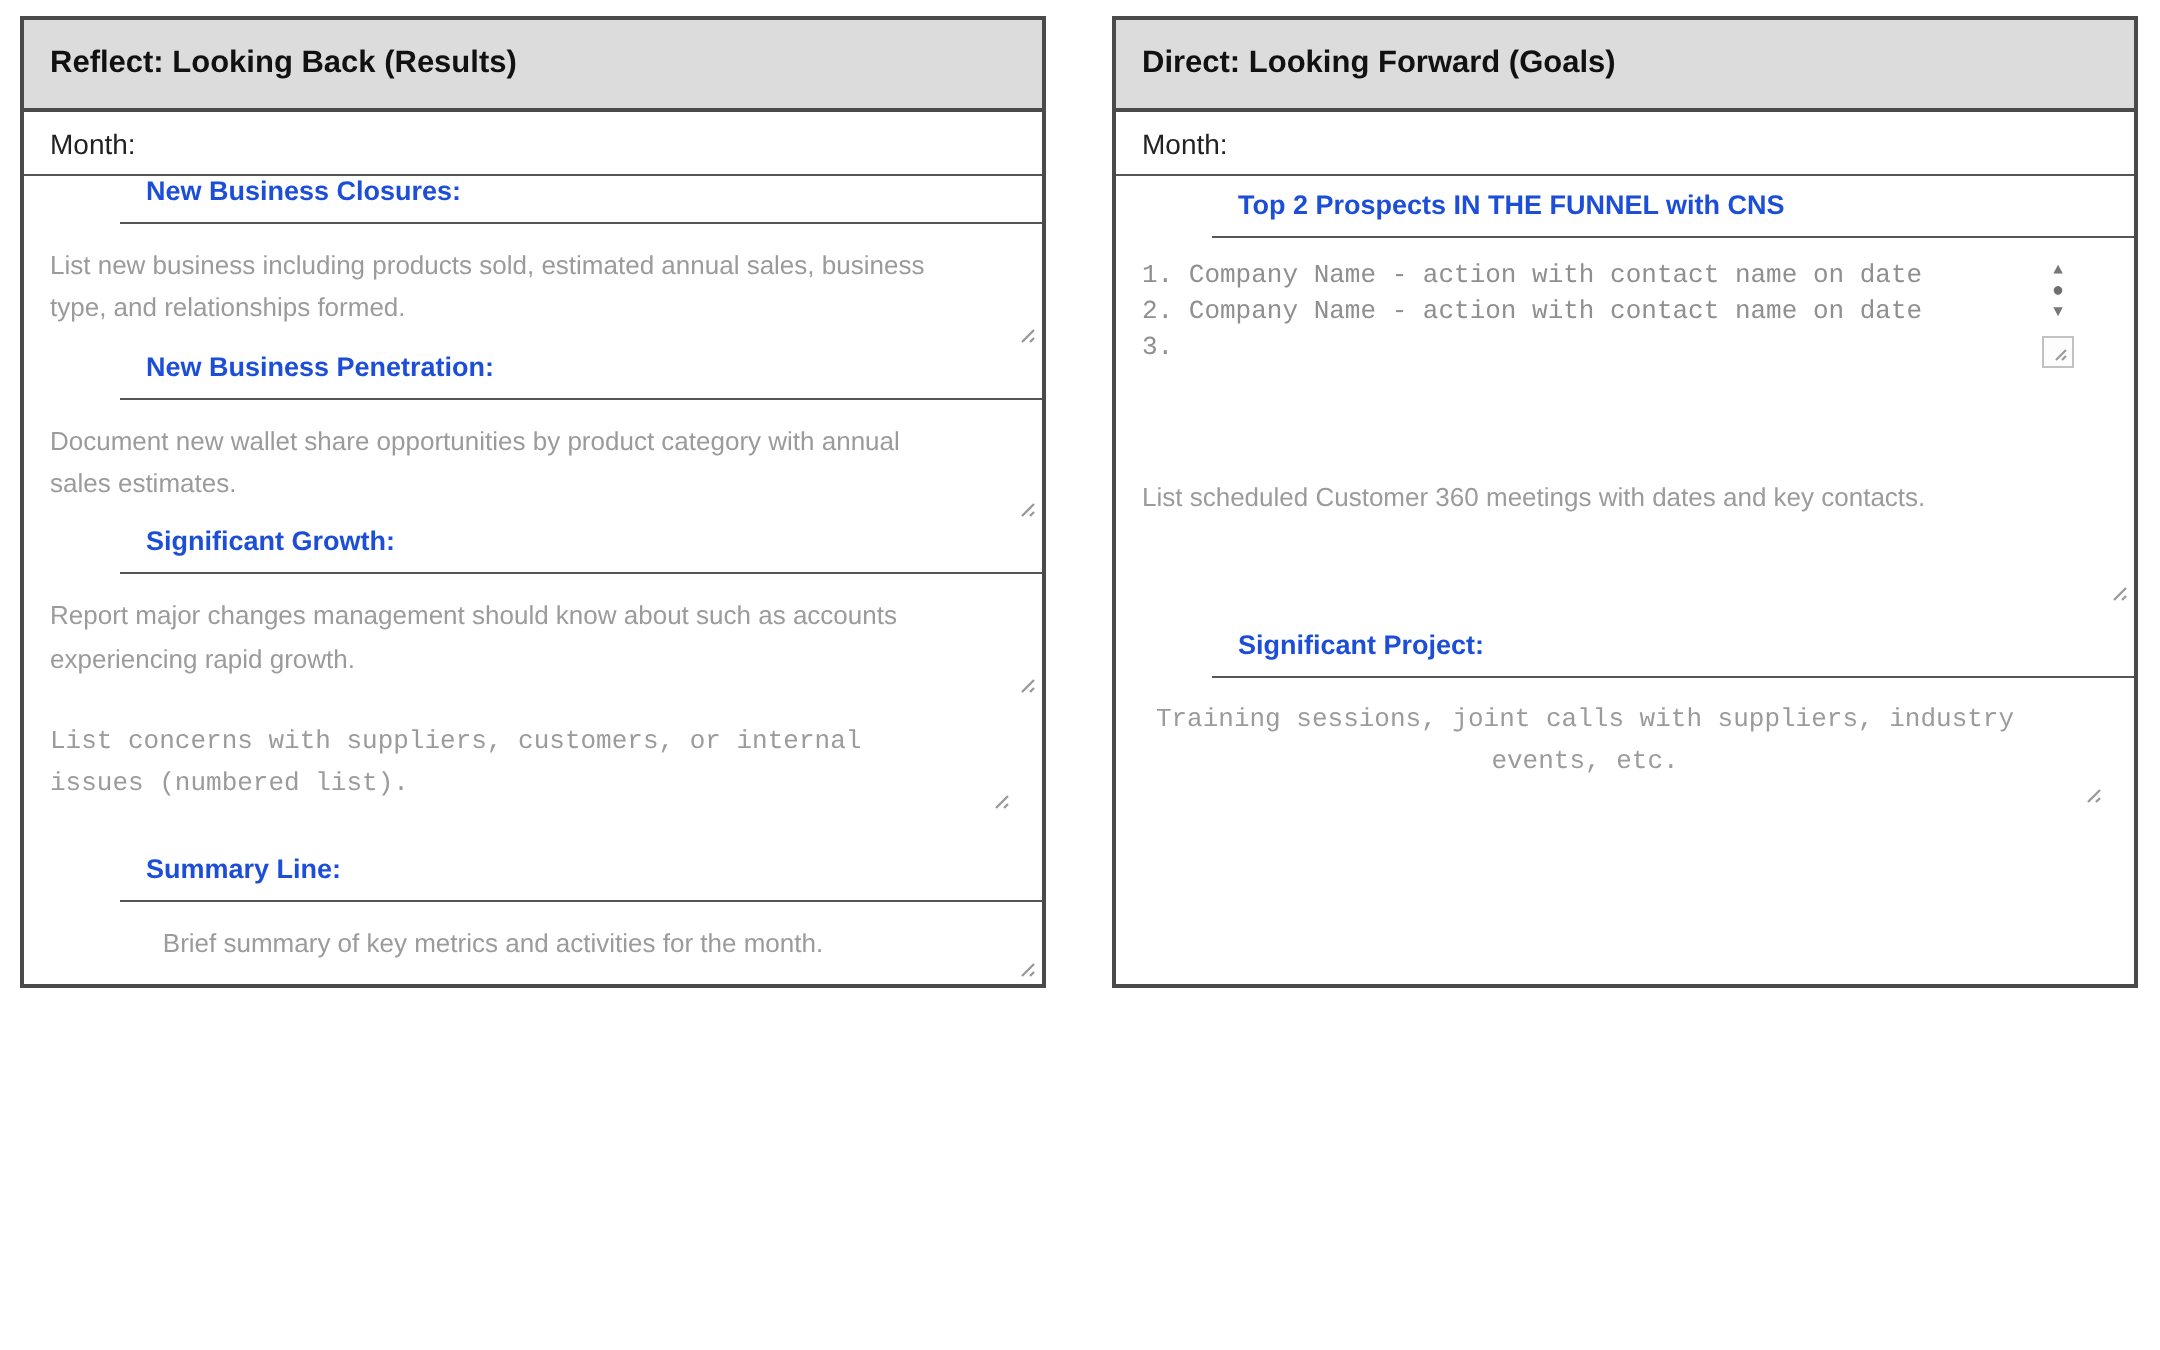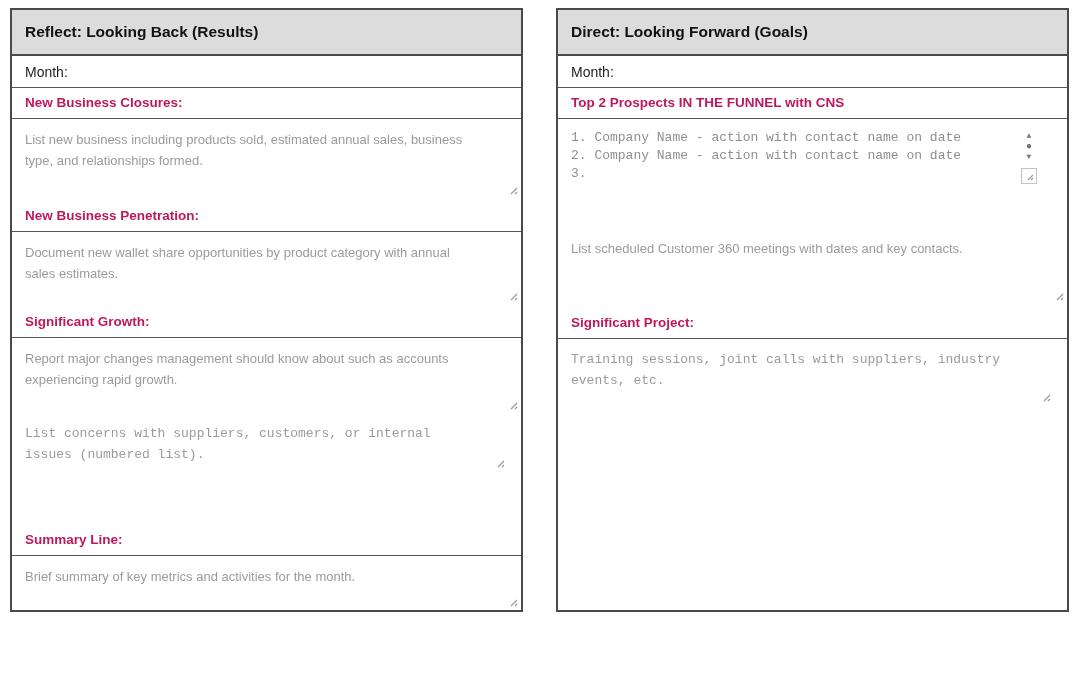--- a/index.html
+++ b/index.html
@@ -17,7 +17,7 @@
   }
   .panel {
     width: 513px;
-    height: 604px;
+    height: 486px;
     border: 2px solid #4a4a4a;
     background: #ffffff;
     display: flex;

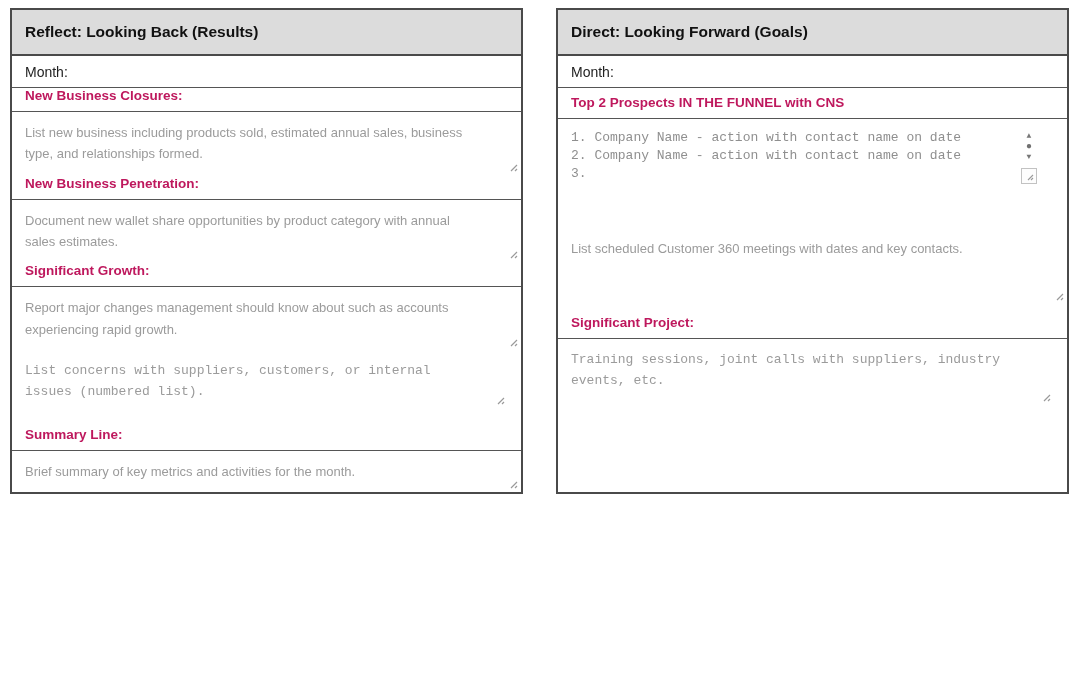--- a/index.html
+++ b/index.html
@@ -60,7 +60,8 @@
     padding: 0 13px 8px 13px;
     font-size: 13.5px;
     font-weight: bold;
-    color: #be185d;
+    color: #1d4ed8;
+    margin-left: 48px;
   }
   .ta-cell {
     position: relative;

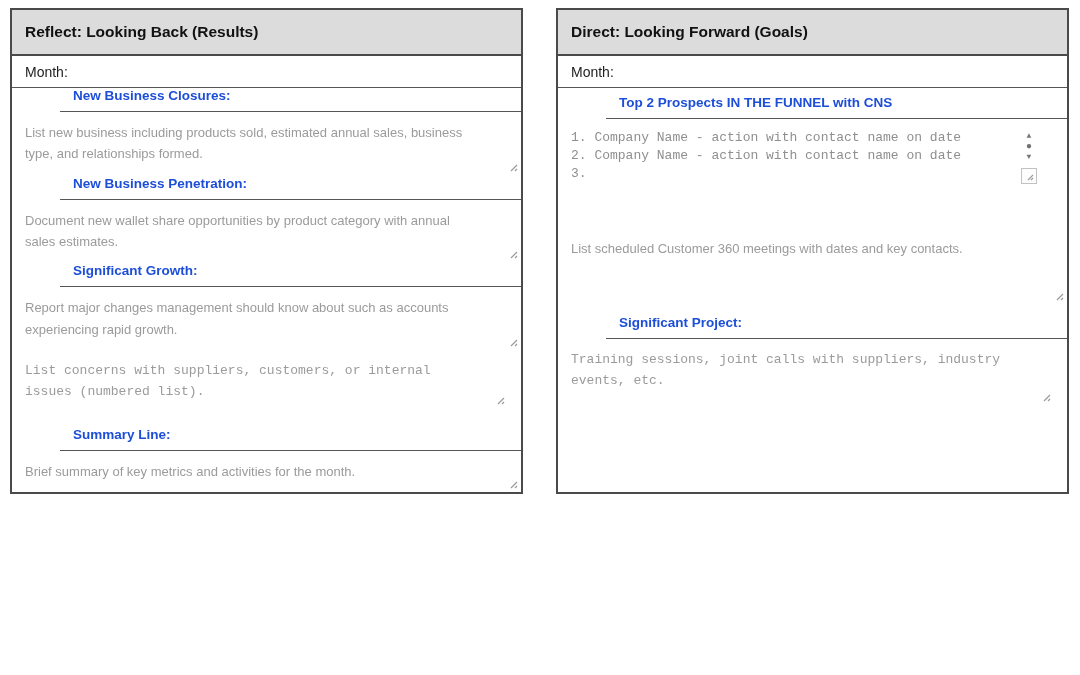--- a/index.html
+++ b/index.html
@@ -105,7 +105,7 @@
     background: #fdfdfd;
   }
   .grip-box svg { position: absolute; right: 1px; bottom: 1px; }
-  .fill { flex: 1 1 auto; }
+  .fill { flex: 1 1 auto; text-align: center; }
 </style>
 </head>
 <body>

